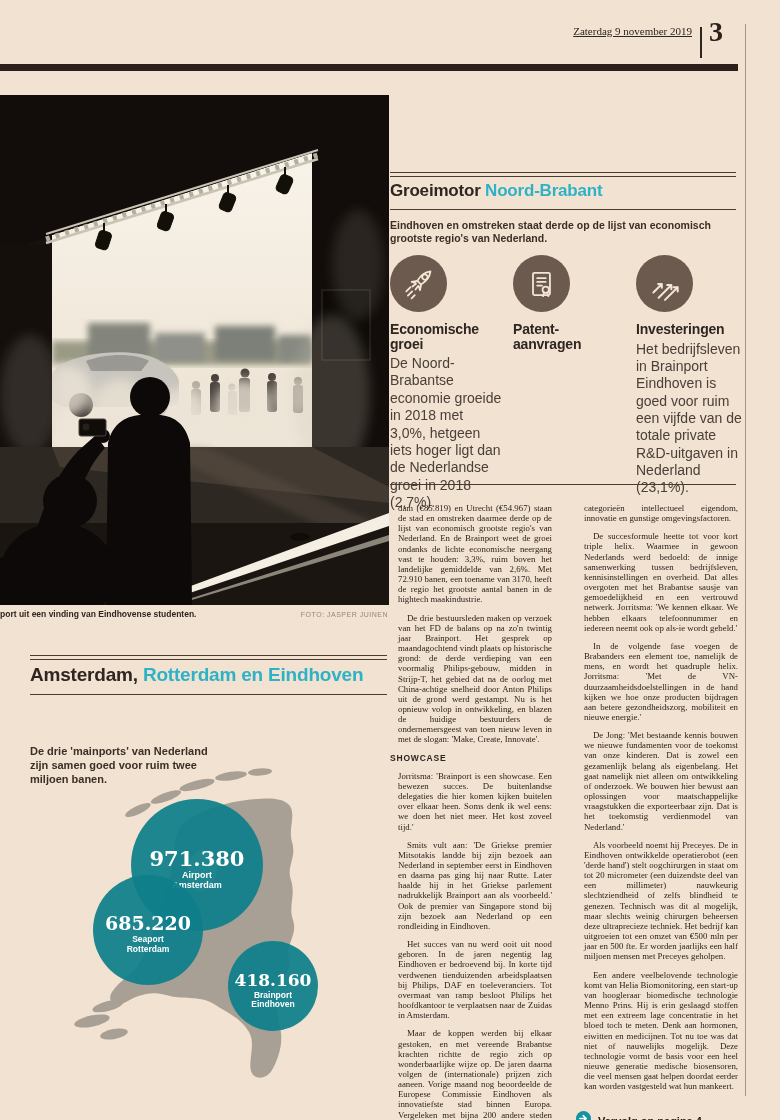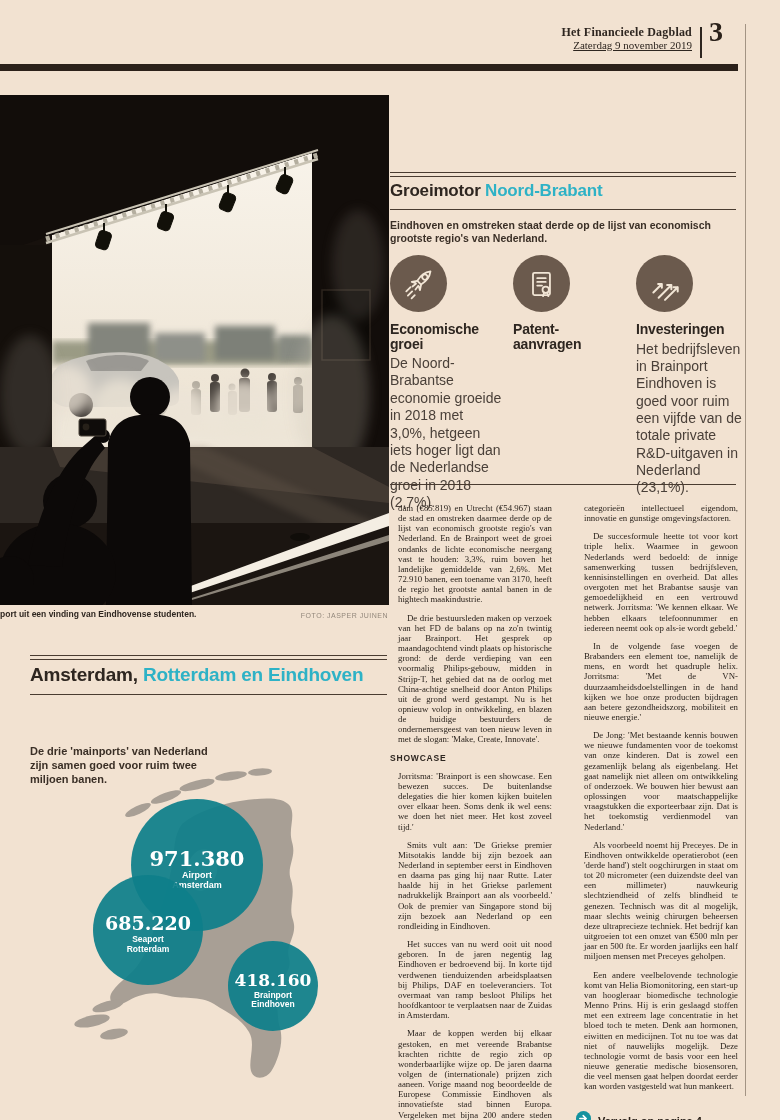--- a/index.html
+++ b/index.html
@@ -58,7 +58,6 @@
 <div class="page">
 
   <div class="masthead">
-    <div class="name">Het Financieele Dagblad</div>
     <div class="date">Zaterdag 9 november 2019</div>
   </div>
   <div class="head-divider"></div>

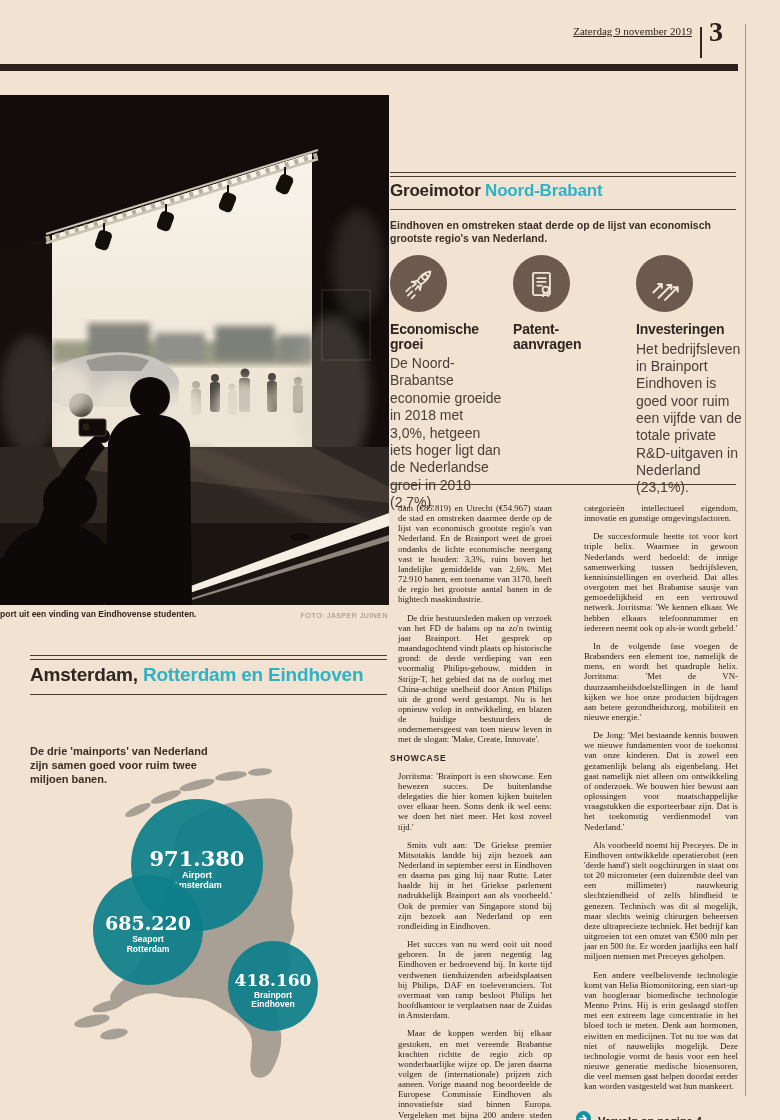--- a/index.html
+++ b/index.html
@@ -21,7 +21,7 @@
   
   .photo{position:absolute;left:0;top:95px;width:389px;height:510px;}
   .caption-row{position:absolute;left:0;top:609px;width:388px;display:flex;
-               justify-content:space-between;align-items:flex-end;}
+               justify-content:space-between;align-items:center;}
   .caption{font-size:8.5px;font-weight:bold;color:#2e2620;}
   .credit{font-size:7px;letter-spacing:.5px;color:#93887c;}
   

